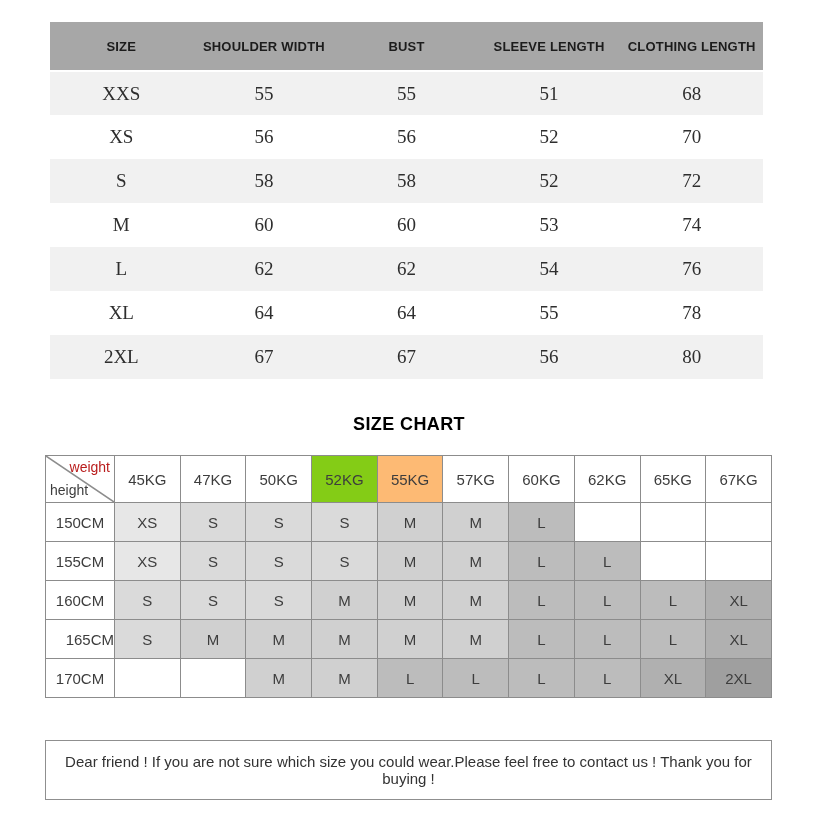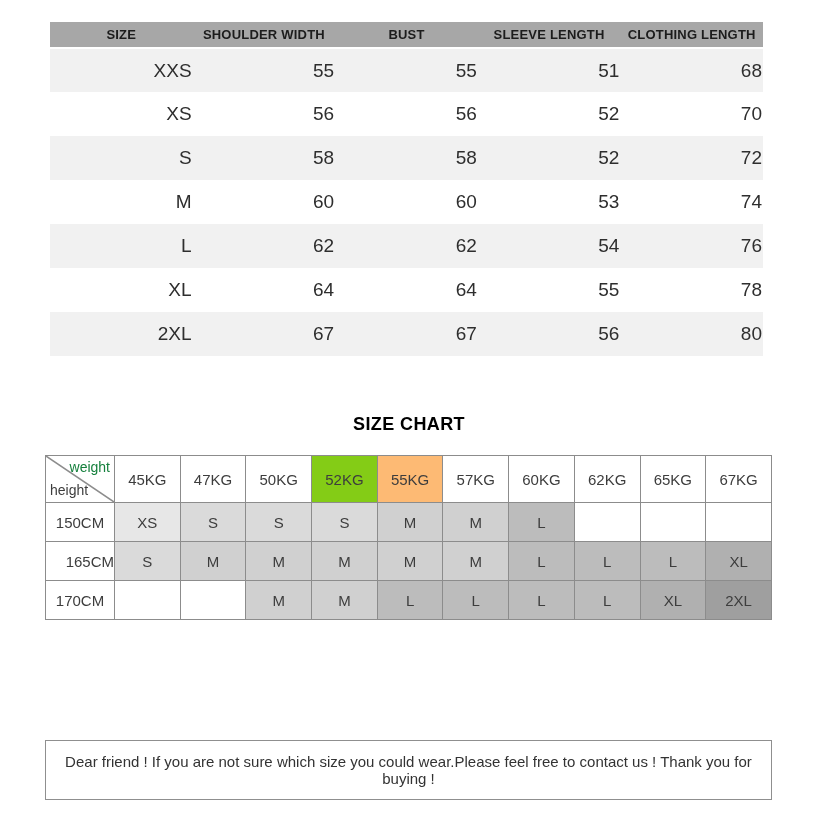--- a/index.html
+++ b/index.html
@@ -26,7 +26,7 @@
     table-layout: fixed;
   }
   .measure-table thead tr {
-    height: 26px;
+    height: 49px;
     border-bottom: 2px solid #ffffff;
     border-radius: 21px;
   }

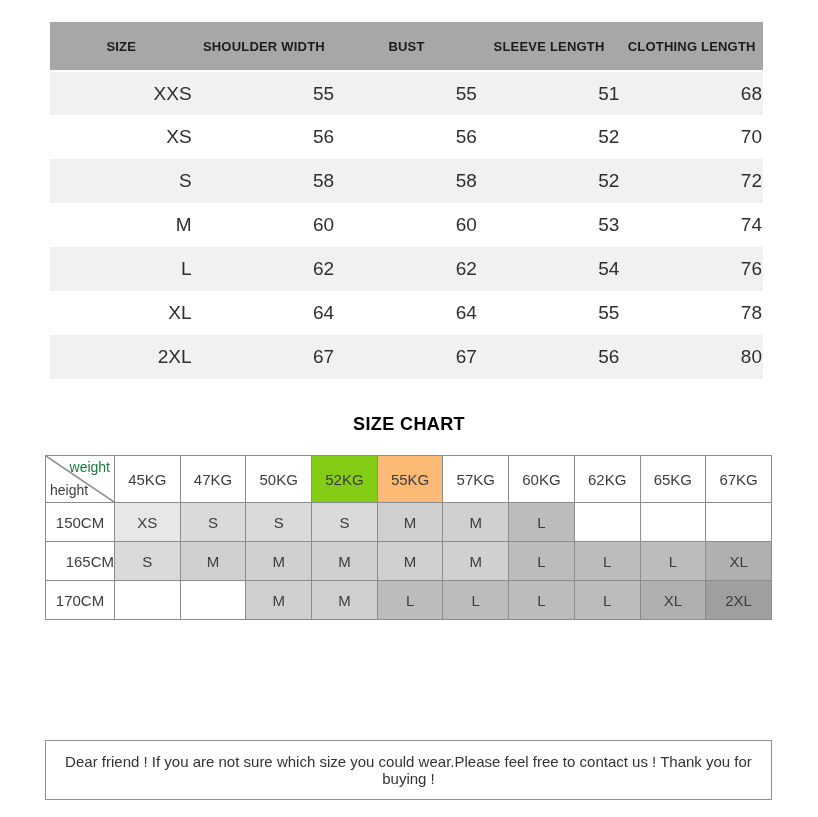--- a/index.html
+++ b/index.html
@@ -43,7 +43,8 @@
   .measure-table tbody td {
     font-size: 19px;
     color: #2e2e2e;
-    text-align: right;
+    text-align: center;
+    font-family: Liberation Serif, serif;
   }
 
   

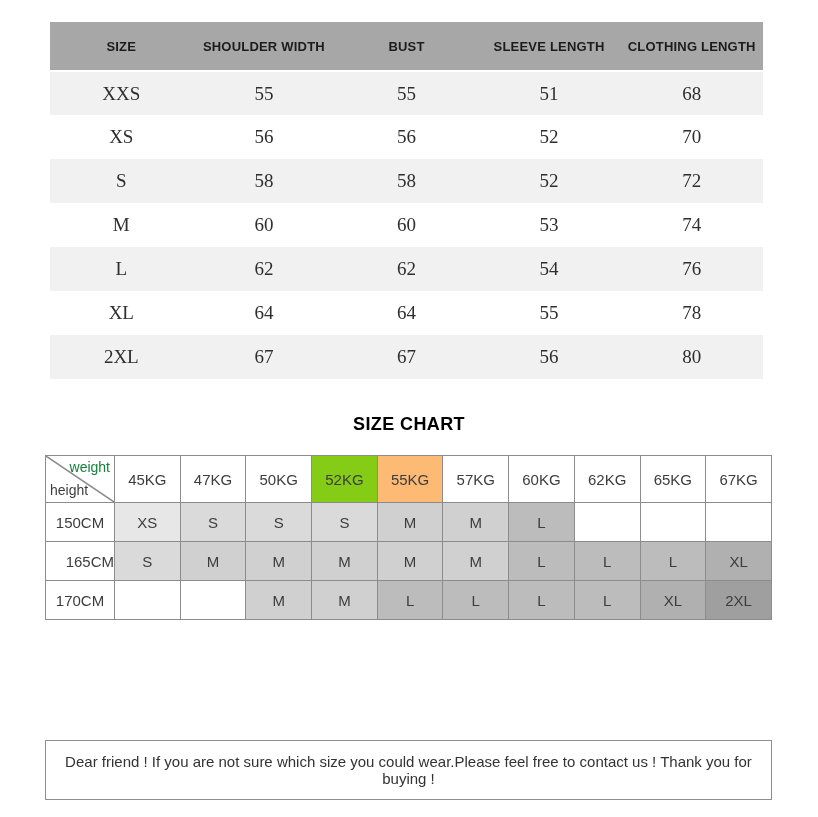--- a/index.html
+++ b/index.html
@@ -94,7 +94,7 @@
     position: absolute;
     top: 3px; right: 4px;
     font-size: 14px;
-    color: #15803d;
+    color: #b91c1c;
   }
   .corner-cell .corner-height {
     position: absolute;

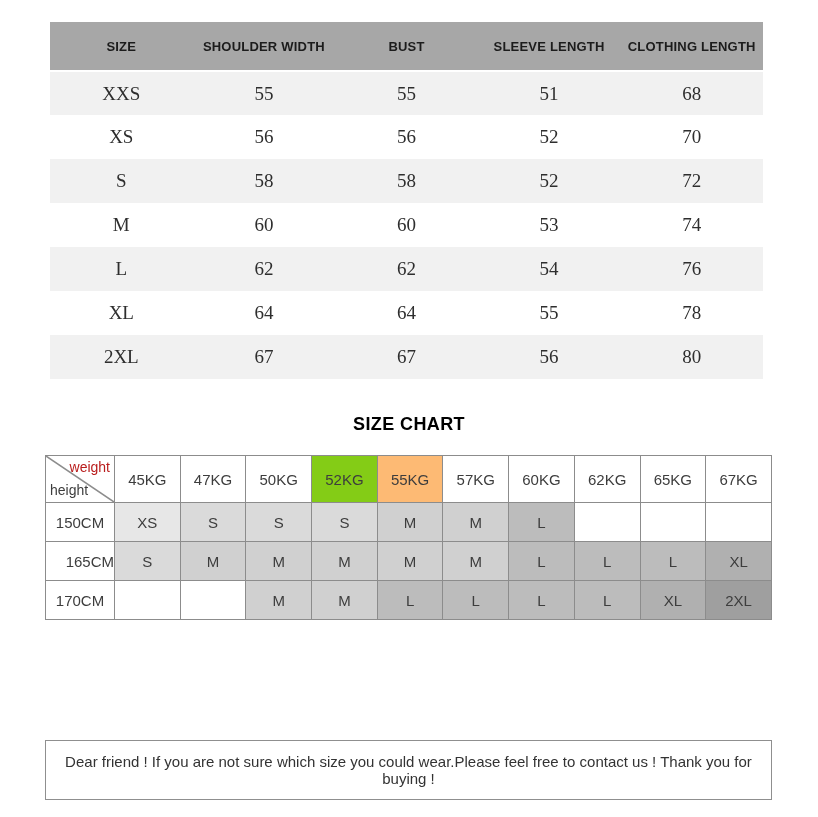--- a/index.html
+++ b/index.html
@@ -226,6 +226,19 @@
           <td style="background: rgb(255, 255, 255);"></td>
         </tr>
         <tr>
+          <th style="background: rgb(255, 255, 255);">155CM</th>
+          <td style="background: rgb(231, 231, 231);">XS</td>
+          <td style="background: rgb(218, 218, 218);">S</td>
+          <td style="background: rgb(218, 218, 218);">S</td>
+          <td style="background: rgb(218, 218, 218);">S</td>
+          <td style="background: rgb(208, 208, 208);">M</td>
+          <td style="background: rgb(208, 208, 208);">M</td>
+          <td style="background: rgb(188, 188, 188);">L</td>
+          <td style="background: rgb(188, 188, 188);">L</td>
+          <td style="background: rgb(255, 255, 255);"></td>
+          <td style="background: rgb(255, 255, 255);"></td>
+        </tr>
+        <tr>
           <th style="background: rgb(255, 255, 255); text-align: right;">165CM</th>
           <td style="background: rgb(218, 218, 218);">S</td>
           <td style="background: rgb(208, 208, 208);">M</td>

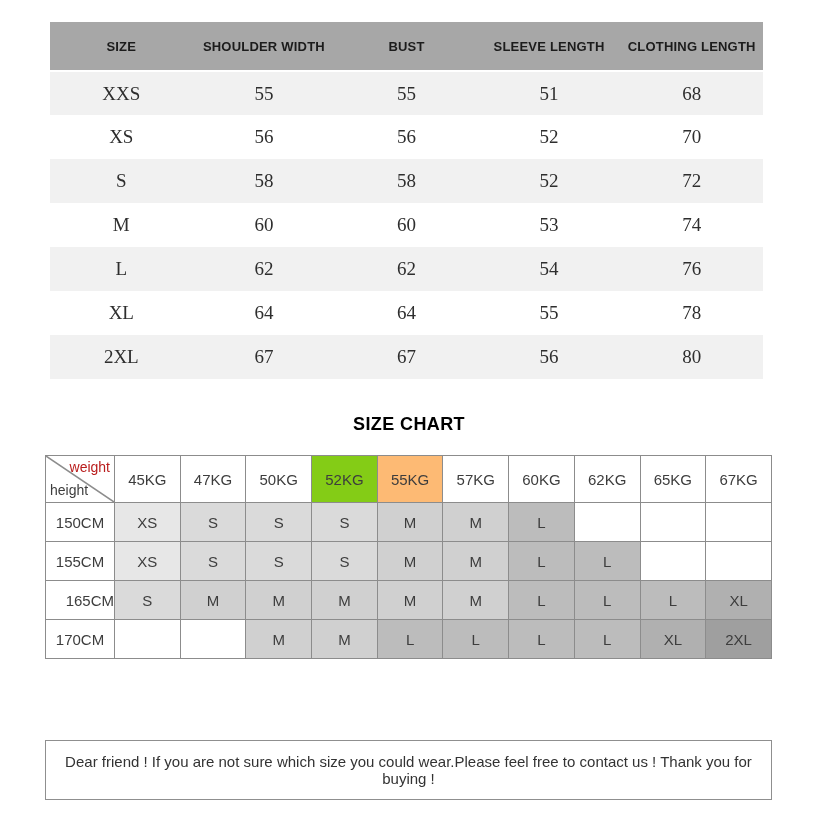--- a/index.html
+++ b/index.html
@@ -239,6 +239,19 @@
           <td style="background: rgb(255, 255, 255);"></td>
         </tr>
         <tr>
+          <th style="background: rgb(255, 255, 255);">160CM</th>
+          <td style="background: rgb(218, 218, 218);">S</td>
+          <td style="background: rgb(218, 218, 218);">S</td>
+          <td style="background: rgb(218, 218, 218);">S</td>
+          <td style="background: rgb(208, 208, 208);">M</td>
+          <td style="background: rgb(208, 208, 208);">M</td>
+          <td style="background: rgb(208, 208, 208);">M</td>
+          <td style="background: rgb(188, 188, 188);">L</td>
+          <td style="background: rgb(188, 188, 188);">L</td>
+          <td style="background: rgb(188, 188, 188);">L</td>
+          <td style="background: rgb(176, 176, 176);">XL</td>
+        </tr>
+        <tr>
           <th style="background: rgb(255, 255, 255); text-align: right;">165CM</th>
           <td style="background: rgb(218, 218, 218);">S</td>
           <td style="background: rgb(208, 208, 208);">M</td>

